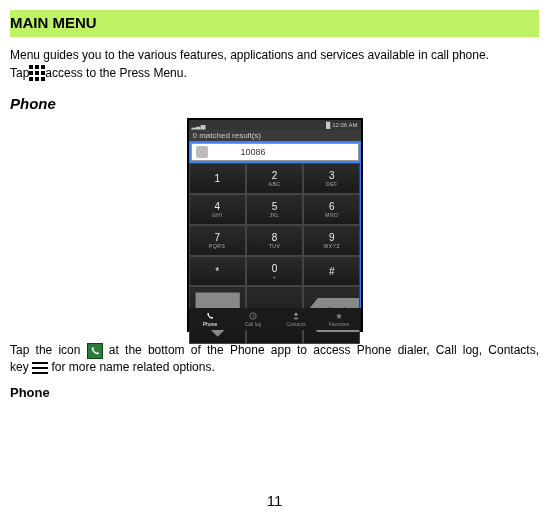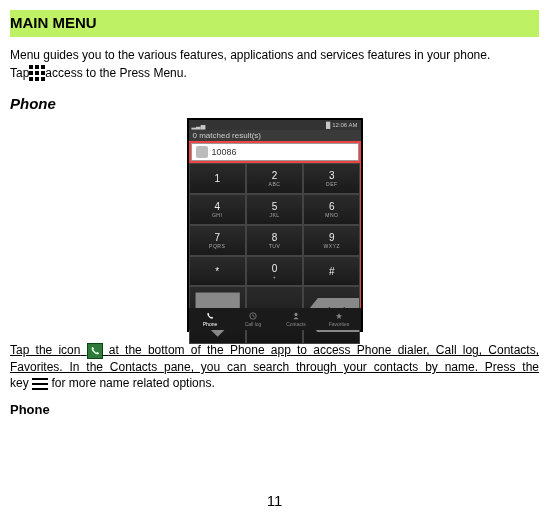--- a/index.html
+++ b/index.html
@@ -48,7 +48,7 @@
   <div class="title-bar">MAIN MENU</div>
 
   <div class="intro">
-    <div>Menu guides you to the various features, applications and services features in your phone.</div>
+    <div>Menu guides you to the various features, applications and services available in call phone.</div>
     <div class="intro-line2">
       <span>Tap</span>
       <span class="grid-icon">

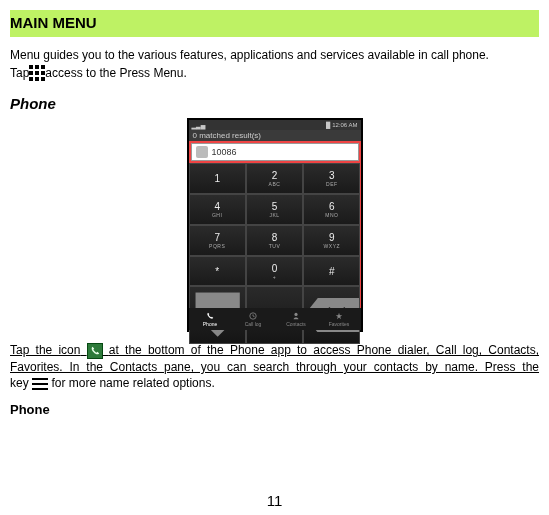--- a/index.html
+++ b/index.html
@@ -15,7 +15,7 @@
   .grid-icon .g7 { top:12px; left:0; } .grid-icon .g8 { top:12px; left:6px; } .grid-icon .g9 { top:12px; left:12px; }
   .section-h { font-style: italic; font-weight: bold; font-size: 15px; margin: 14px 0 6px 0; }
   .screenshot-wrap { display: flex; justify-content: center; }
-  .screenshot { width: 176px; height: 214px; border: 2px solid #000; background: #ef4444; display: flex; flex-direction: column; font-family: Arial, sans-serif; }
+  .screenshot { width: 176px; height: 214px; border: 2px solid #000; background: #3b82f6; display: flex; flex-direction: column; font-family: Arial, sans-serif; }
   .statusbar { height: 10px; background: #333; color: #c7c7c7; font-size: 6px; display:flex; justify-content:space-between; align-items:center; padding:0 3px; }
   .matched { background: #3a3a3a; color: #ccc; font-size: 8px; padding: 1px 4px; }
   .number-row { background: #fff; color: #333; display: flex; align-items: center; padding: 2px 4px; height: 18px; border: 1px solid #999; margin: 2px; }

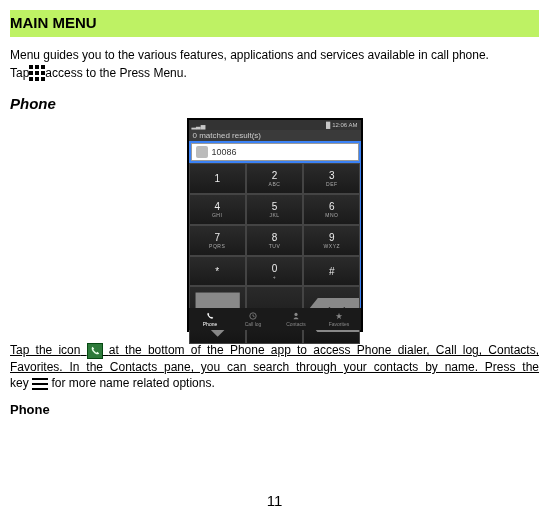--- a/index.html
+++ b/index.html
@@ -18,7 +18,7 @@
   .screenshot { width: 176px; height: 214px; border: 2px solid #000; background: #3b82f6; display: flex; flex-direction: column; font-family: Arial, sans-serif; }
   .statusbar { height: 10px; background: #333; color: #c7c7c7; font-size: 6px; display:flex; justify-content:space-between; align-items:center; padding:0 3px; }
   .matched { background: #3a3a3a; color: #ccc; font-size: 8px; padding: 1px 4px; }
-  .number-row { background: #fff; color: #333; display: flex; align-items: center; padding: 2px 4px; height: 18px; border: 1px solid #999; margin: 2px; }
+  .number-row { background: #fff; color: #333; display: flex; align-items: center; padding: 2px 4px; height: 18px; border: 1px solid #999; margin: 2px; gap: 29px; }
   .avatar { width: 12px; height: 12px; background: #bbb; margin-right: 4px; border-radius: 2px; }
   .dialpad { flex: 1; display: grid; grid-template-columns: repeat(3,1fr); grid-template-rows: repeat(4,1fr); }
   .key { border: 1px solid #444; background: linear-gradient(#2b2b2b,#1a1a1a); color: #eee; display: flex; flex-direction: column; justify-content: center; align-items: center; font-size: 10px; }

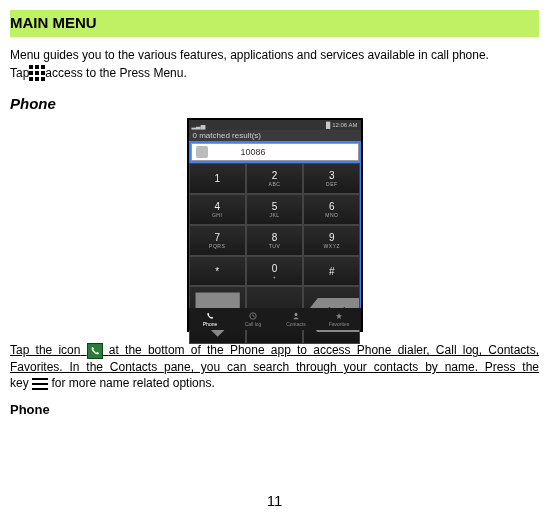--- a/index.html
+++ b/index.html
@@ -39,7 +39,7 @@
   .subhead { font-weight: bold; font-size: 13px; margin-top: 10px; }
   .phone-icon-lg { width: 18px; height: 18px; background:#2d7a3a; border:1px solid #064912; display:inline-flex; justify-content:center; align-items:center; vertical-align:middle; }
   .pagenum { position:absolute; bottom:6px; left:0; right:0; text-align:center; font-size:15px; }
-  .just { text-align: justify; text-align-last: justify; text-decoration: underline; }
+  .just { text-align: justify; text-align-last: justify; }
 </style>
 </head>
 <body>

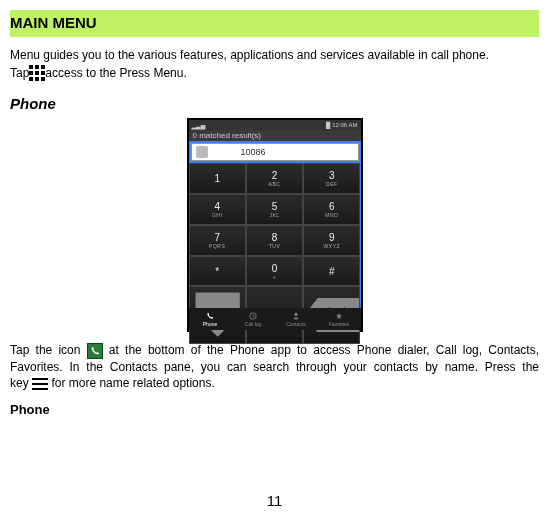--- a/index.html
+++ b/index.html
@@ -192,7 +192,6 @@
       </span>
       <span>at the bottom of the Phone app to access Phone dialer, Call log, Contacts,</span>
     </div>
-    <div class="just">Favorites. In the Contacts pane, you can search through your contacts by name. Press the</div>
     <div>
       <span>key</span>
       <span class="menu-icon-sm"><span class="m1"></span><span class="m2"></span><span class="m3"></span></span>

